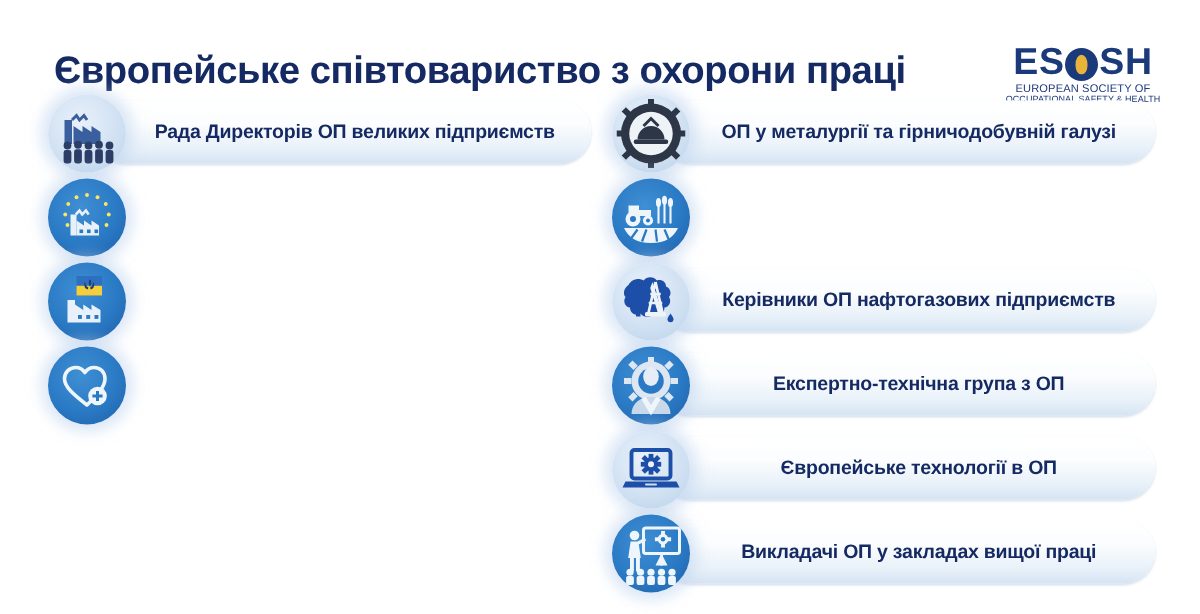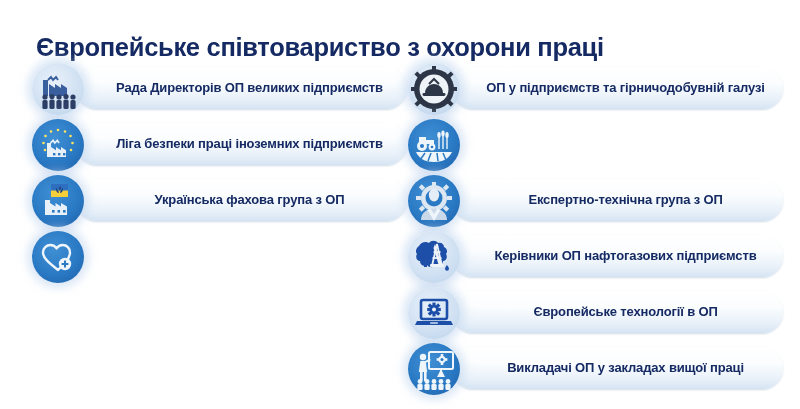--- a/index.html
+++ b/index.html
@@ -144,6 +144,15 @@
 <div class="header">
   <div class="page-title">Європейське співтовариство з охорони праці</div>
 
+  <div class="logo">
+    <div class="logo-word">
+      <span class="ltr">ES</span>
+      <span class="logo-mark"></span>
+      <span class="ltr">SH</span>
+    </div>
+    <div class="logo-sub1">EUROPEAN SOCIETY OF</div>
+    <div class="logo-sub2">OCCUPATIONAL SAFETY &amp; HEALTH</div>
+  </div>
 </div>
 
 <div class="col col-left">

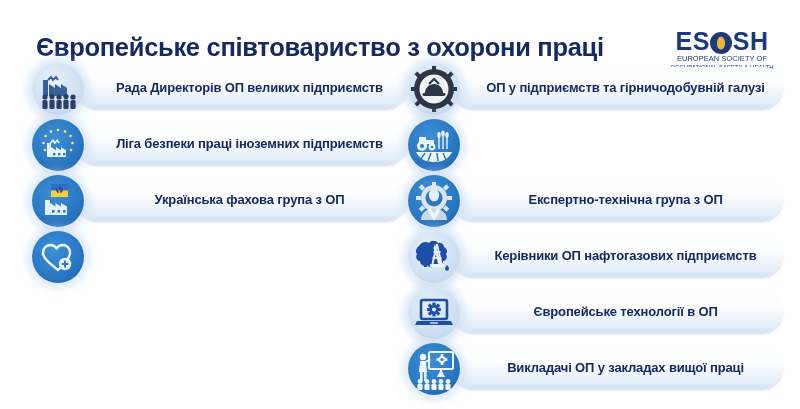--- a/index.html
+++ b/index.html
@@ -112,7 +112,7 @@
   
   .pill{
     position:absolute;
-    left:44px;
+    left:31px;
     top:5px;
     width:331px;
     height:42px;

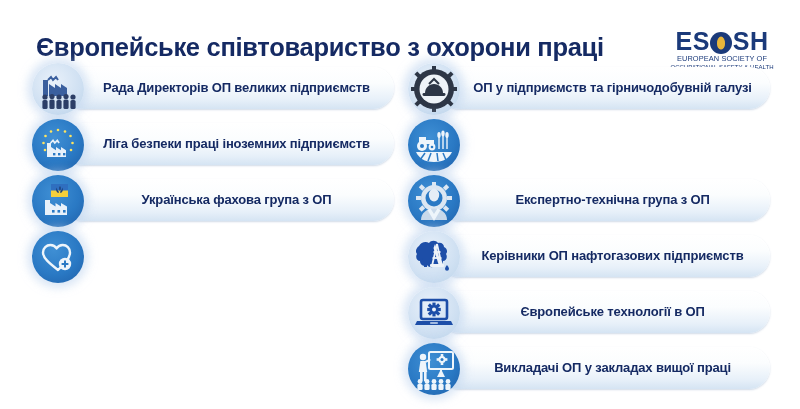--- a/index.html
+++ b/index.html
@@ -269,7 +269,7 @@
       </svg>
     </div>
     <div class="pill">
-      <span class="pill-label">ОП  у підприємств та гірничодобувній галузі</span>
+      <span class="pill-label">ОП  у металургії та гірничодобувній галузі</span>
     </div>
   </div>
 

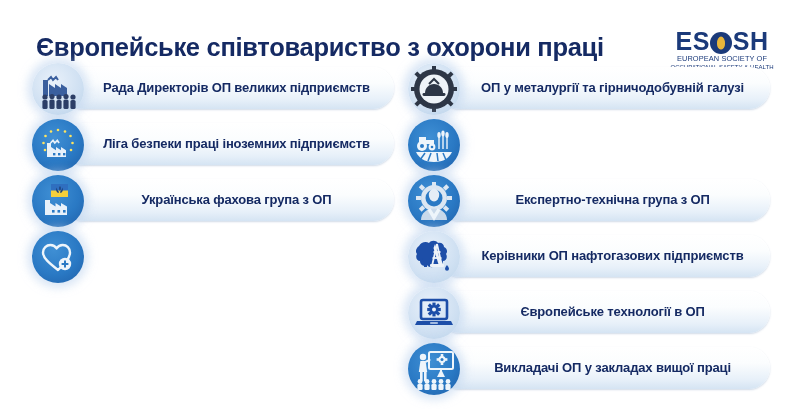--- a/index.html
+++ b/index.html
@@ -206,9 +206,6 @@
           </g>
       </svg>
     </div>
-    <div class="pill">
-      <span class="pill-label">Ліга безпеки праці іноземних підприємств</span>
-    </div>
   </div>
 
   <div class="row">

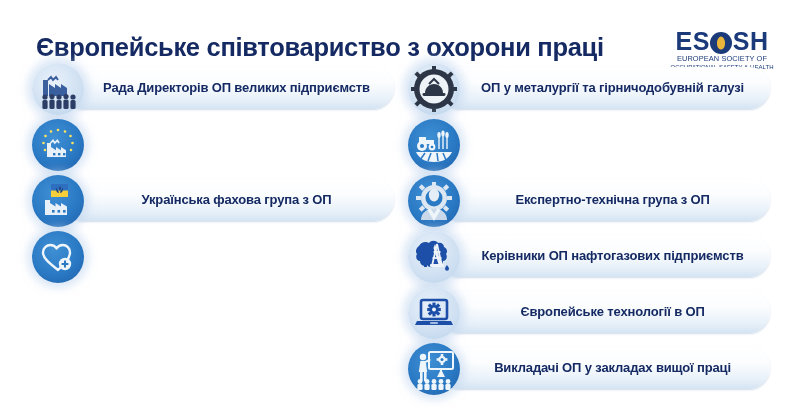--- a/index.html
+++ b/index.html
@@ -223,9 +223,6 @@
           </g>
       </svg>
     </div>
-    <div class="pill">
-      <span class="pill-label">Українська фахова група з ОП</span>
-    </div>
   </div>
 
 

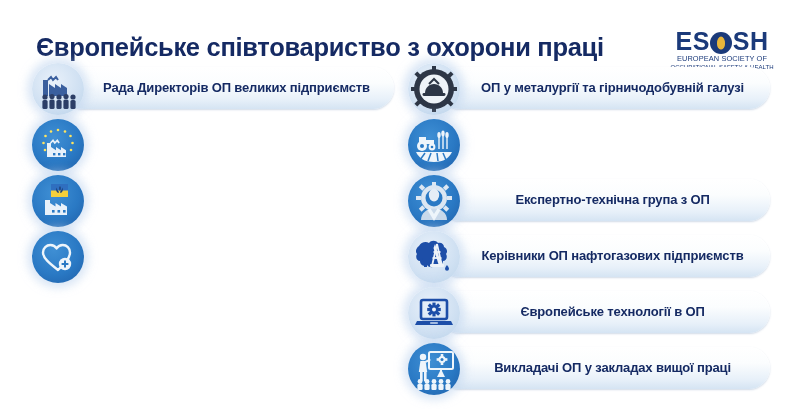--- a/index.html
+++ b/index.html
@@ -298,6 +298,34 @@
   </div>
 
   <div class="row">
+    <div class="icon-disc pale">
+      <svg width="46" height="46" viewBox="0 0 46 46">
+        <g fill="#1d4ea8">
+          <path d="M8 12c2-4 7-5 10-3 2-3 7-3 9 0 3-1 6 1 6 4 3 1 4 5 2 7 2 3 0 7-3 7 0 4-4 6-7 4-2 3-7 3-9 0-3 2-7 0-7-4-3 0-5-4-3-7-2-2-1-6 2-8z"></path>
+        </g>
+        <g fill="#eef3f8">
+          <path d="M24 10l7 22h-3l-5.5-18z"></path>
+          <path d="M31 10l-7 22h3l5.5-18z" opacity="0"></path>
+          <rect x="19" y="30" width="14" height="3" rx="1"></rect>
+        </g>
+        <g stroke="#eef3f8" stroke-width="1.8" fill="none">
+          <path d="M26 10l-5 22M26 10l5 22"></path>
+          <line x1="22.5" y1="18" x2="29.5" y2="18"></line>
+          <line x1="21.5" y1="24" x2="30.5" y2="24"></line>
+        </g>
+        <g fill="#1d4ea8">
+          <rect x="11" y="24" width="9" height="4" rx="1.6"></rect>
+          <rect x="13" y="26" width="3" height="7"></rect>
+        </g>
+        <path d="M36 31c1.4 2 2 3 2 3.8a2 2 0 1 1-4 0c0-.8.6-1.8 2-3.8z" fill="#1d4ea8"></path>
+      </svg>
+    </div>
+    <div class="pill">
+      <span class="pill-label">Керівники ОП нафтогазових підприємств</span>
+    </div>
+  </div>
+
+  <div class="row">
     <div class="icon-disc">
       <svg width="42" height="42" viewBox="0 0 42 42">
         <g fill="#dce7f2">
@@ -319,34 +347,6 @@
     </div>
     <div class="pill">
       <span class="pill-label">Експертно-технічна група з ОП</span>
-    </div>
-  </div>
-
-  <div class="row">
-    <div class="icon-disc pale">
-      <svg width="46" height="46" viewBox="0 0 46 46">
-        <g fill="#1d4ea8">
-          <path d="M8 12c2-4 7-5 10-3 2-3 7-3 9 0 3-1 6 1 6 4 3 1 4 5 2 7 2 3 0 7-3 7 0 4-4 6-7 4-2 3-7 3-9 0-3 2-7 0-7-4-3 0-5-4-3-7-2-2-1-6 2-8z"></path>
-        </g>
-        <g fill="#eef3f8">
-          <path d="M24 10l7 22h-3l-5.5-18z"></path>
-          <path d="M31 10l-7 22h3l5.5-18z" opacity="0"></path>
-          <rect x="19" y="30" width="14" height="3" rx="1"></rect>
-        </g>
-        <g stroke="#eef3f8" stroke-width="1.8" fill="none">
-          <path d="M26 10l-5 22M26 10l5 22"></path>
-          <line x1="22.5" y1="18" x2="29.5" y2="18"></line>
-          <line x1="21.5" y1="24" x2="30.5" y2="24"></line>
-        </g>
-        <g fill="#1d4ea8">
-          <rect x="11" y="24" width="9" height="4" rx="1.6"></rect>
-          <rect x="13" y="26" width="3" height="7"></rect>
-        </g>
-        <path d="M36 31c1.4 2 2 3 2 3.8a2 2 0 1 1-4 0c0-.8.6-1.8 2-3.8z" fill="#1d4ea8"></path>
-      </svg>
-    </div>
-    <div class="pill">
-      <span class="pill-label">Керівники ОП нафтогазових підприємств</span>
     </div>
   </div>
 

